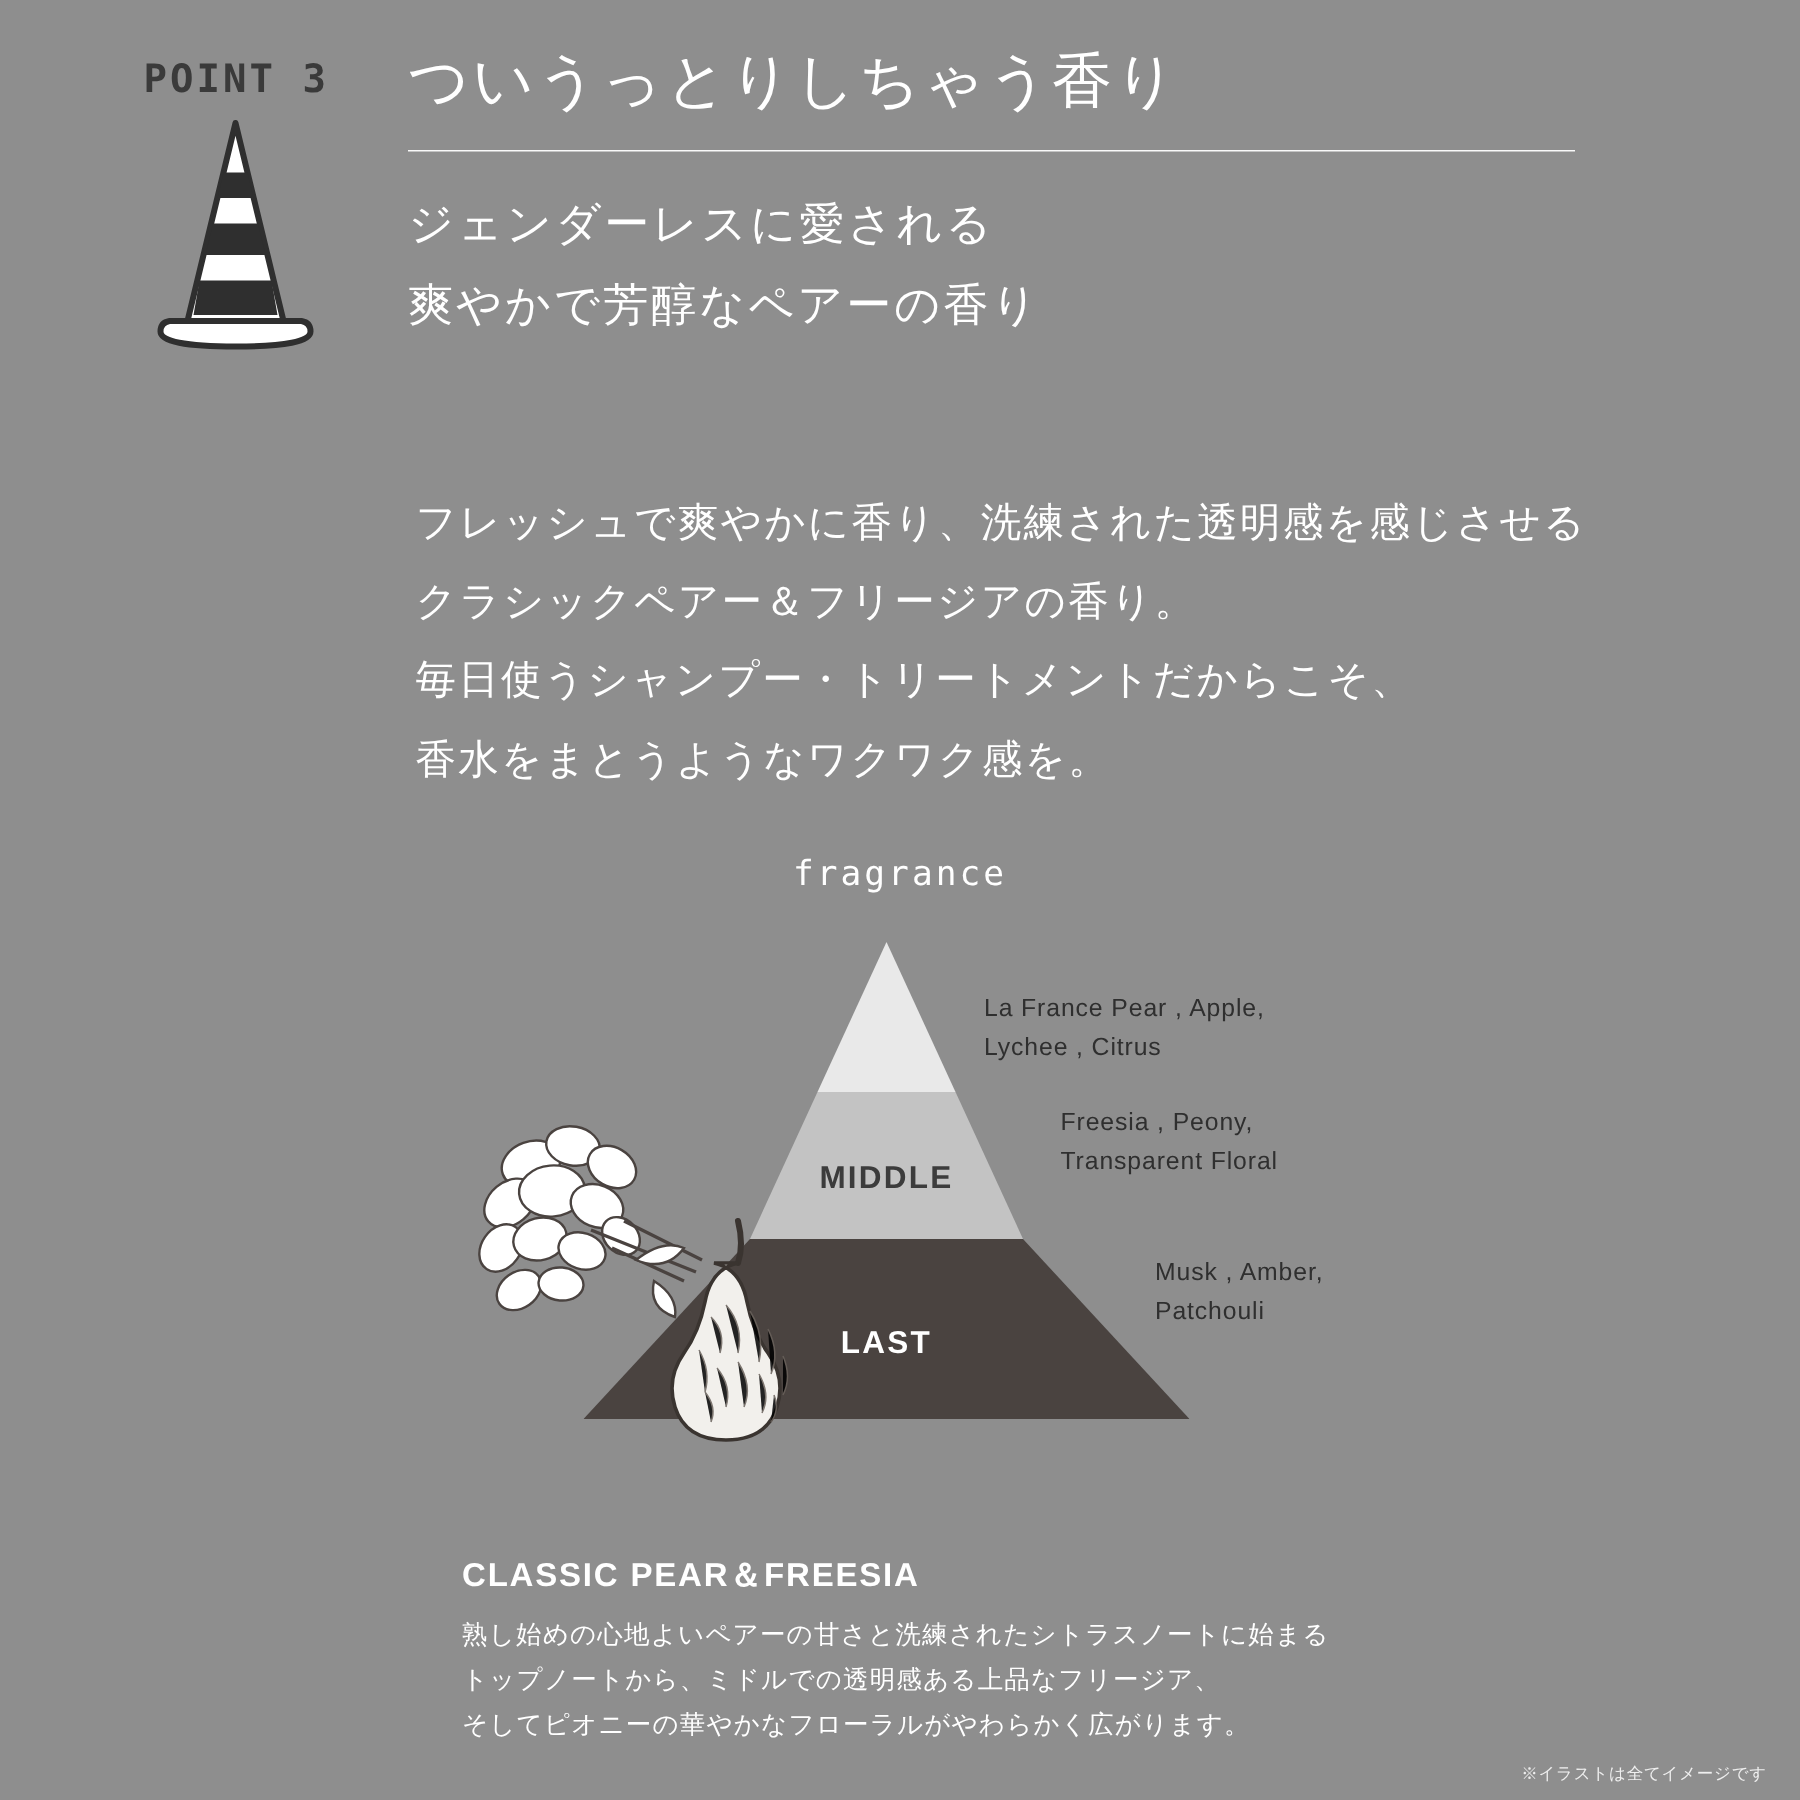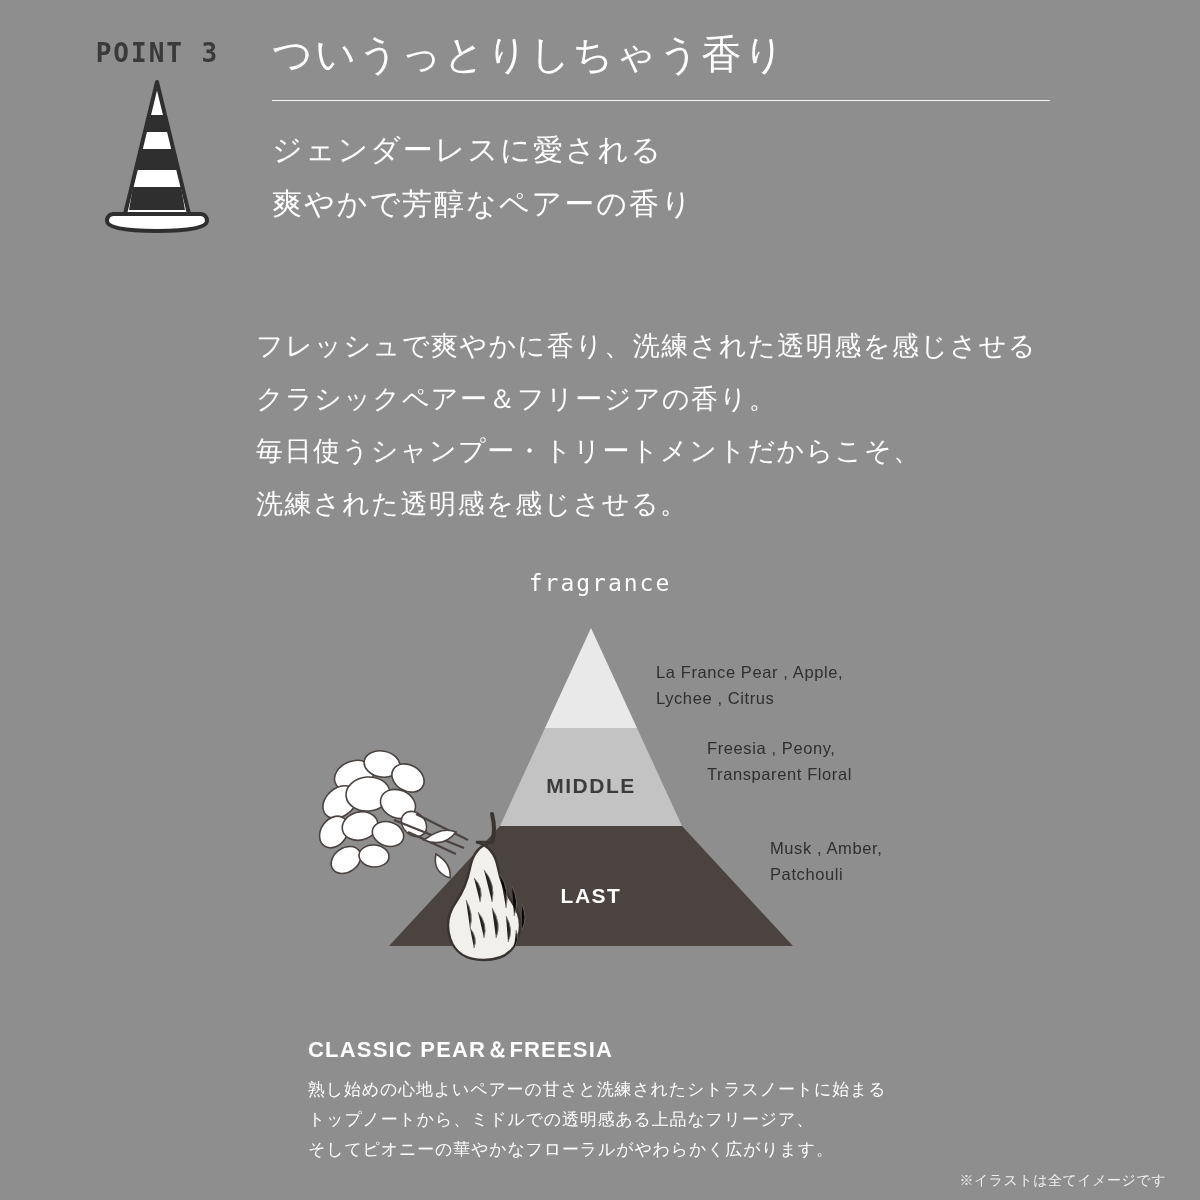--- a/index.html
+++ b/index.html
@@ -82,10 +82,9 @@
   
   .body-copy {
     position: absolute;
-    left: 256px;
+    left: 277px;
     top: 322px;
     width: 900px;
-    font-family: Liberation Mono, monospace;
   }
   .body-copy p {
     margin: 0;

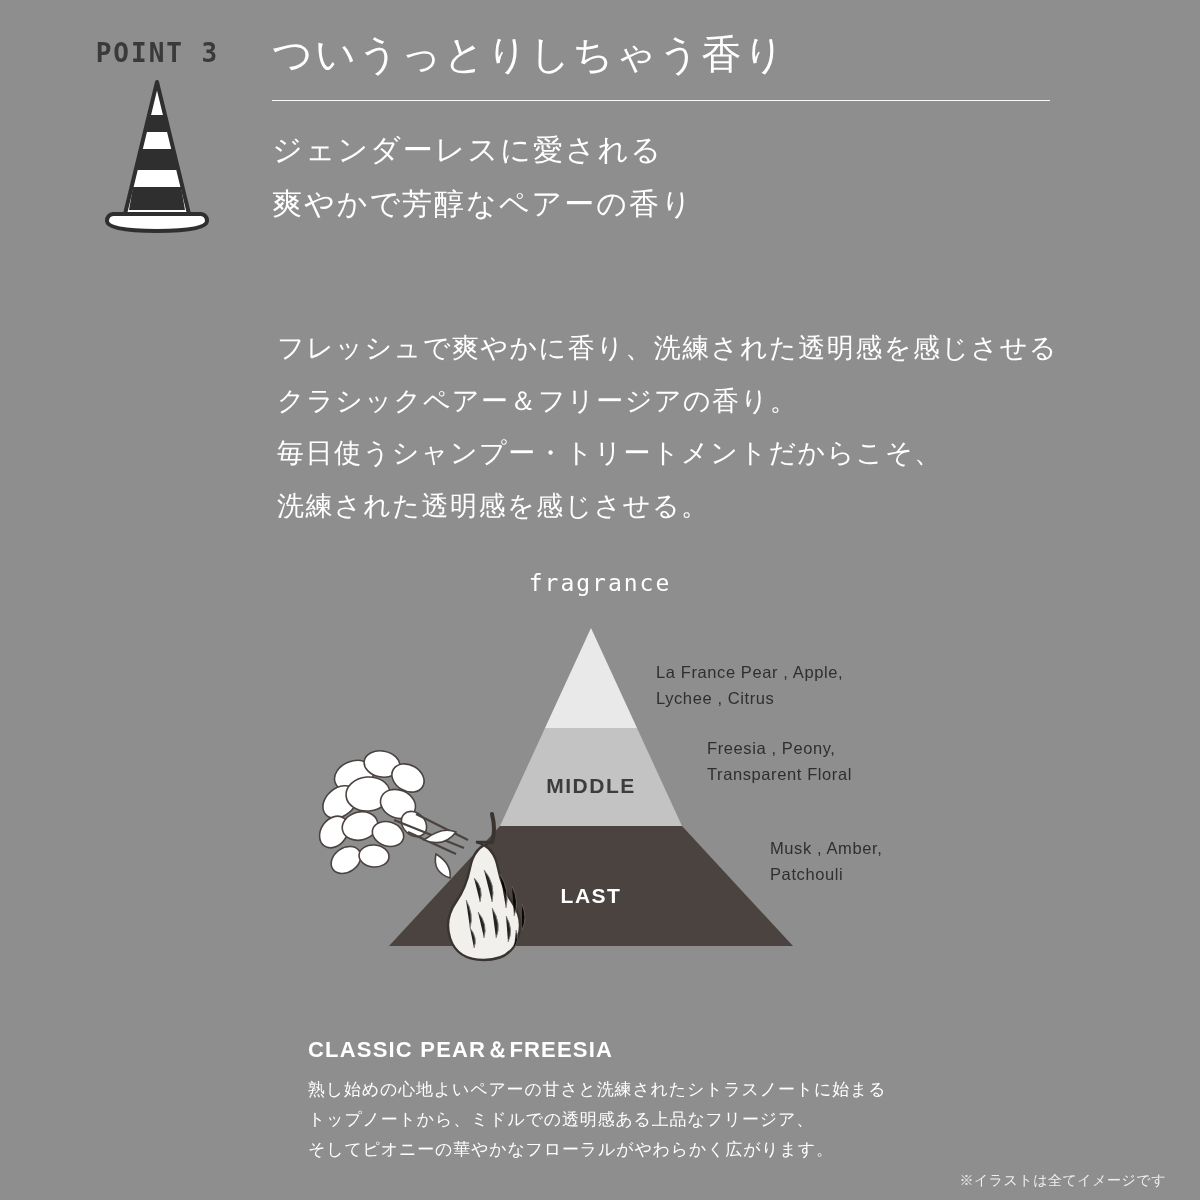--- a/index.html
+++ b/index.html
@@ -227,7 +227,7 @@
     <p>フレッシュで爽やかに香り、洗練された透明感を感じさせる</p>
     <p>クラシックペアー＆フリージアの香り。</p>
     <p>毎日使うシャンプー・トリートメントだからこそ、</p>
-    <p>洗練された透明感を感じさせる。</p>
+    <p>香水をまとうようなワクワク感を。</p>
   </div>
 
   <div class="fragrance-label">fragrance</div>

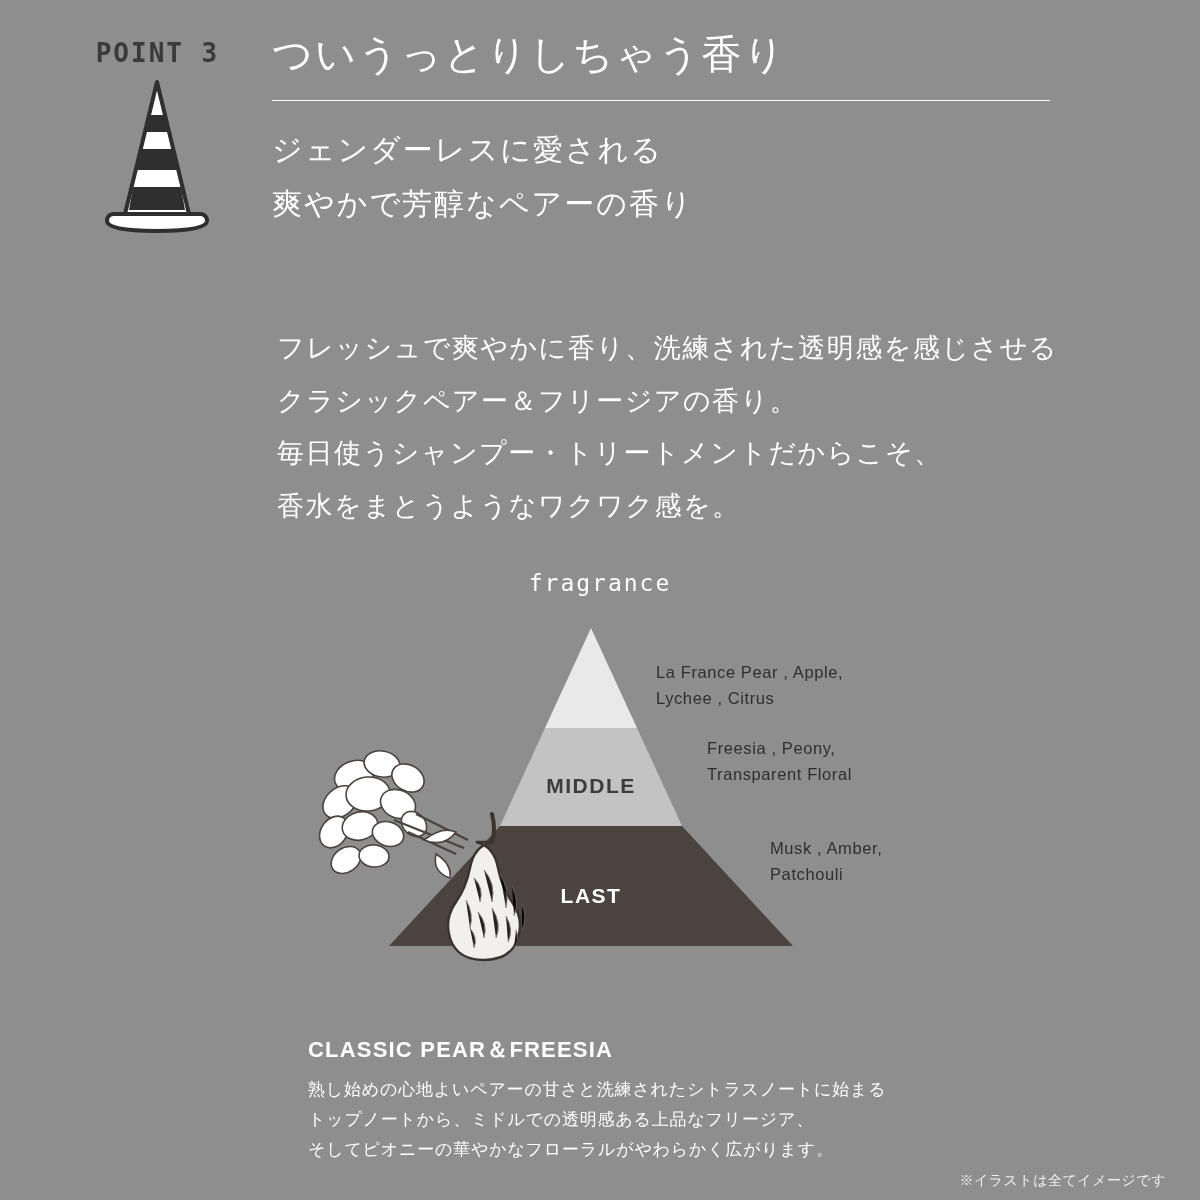--- a/index.html
+++ b/index.html
@@ -185,9 +185,9 @@
   }
   .footnote {
     position: absolute;
-    right: 34px;
+    right: 22px;
     bottom: 10px;
-    font-size: 14px;
+    font-size: 11px;
     color: #efefef;
     letter-spacing: 0.5px;
   }

